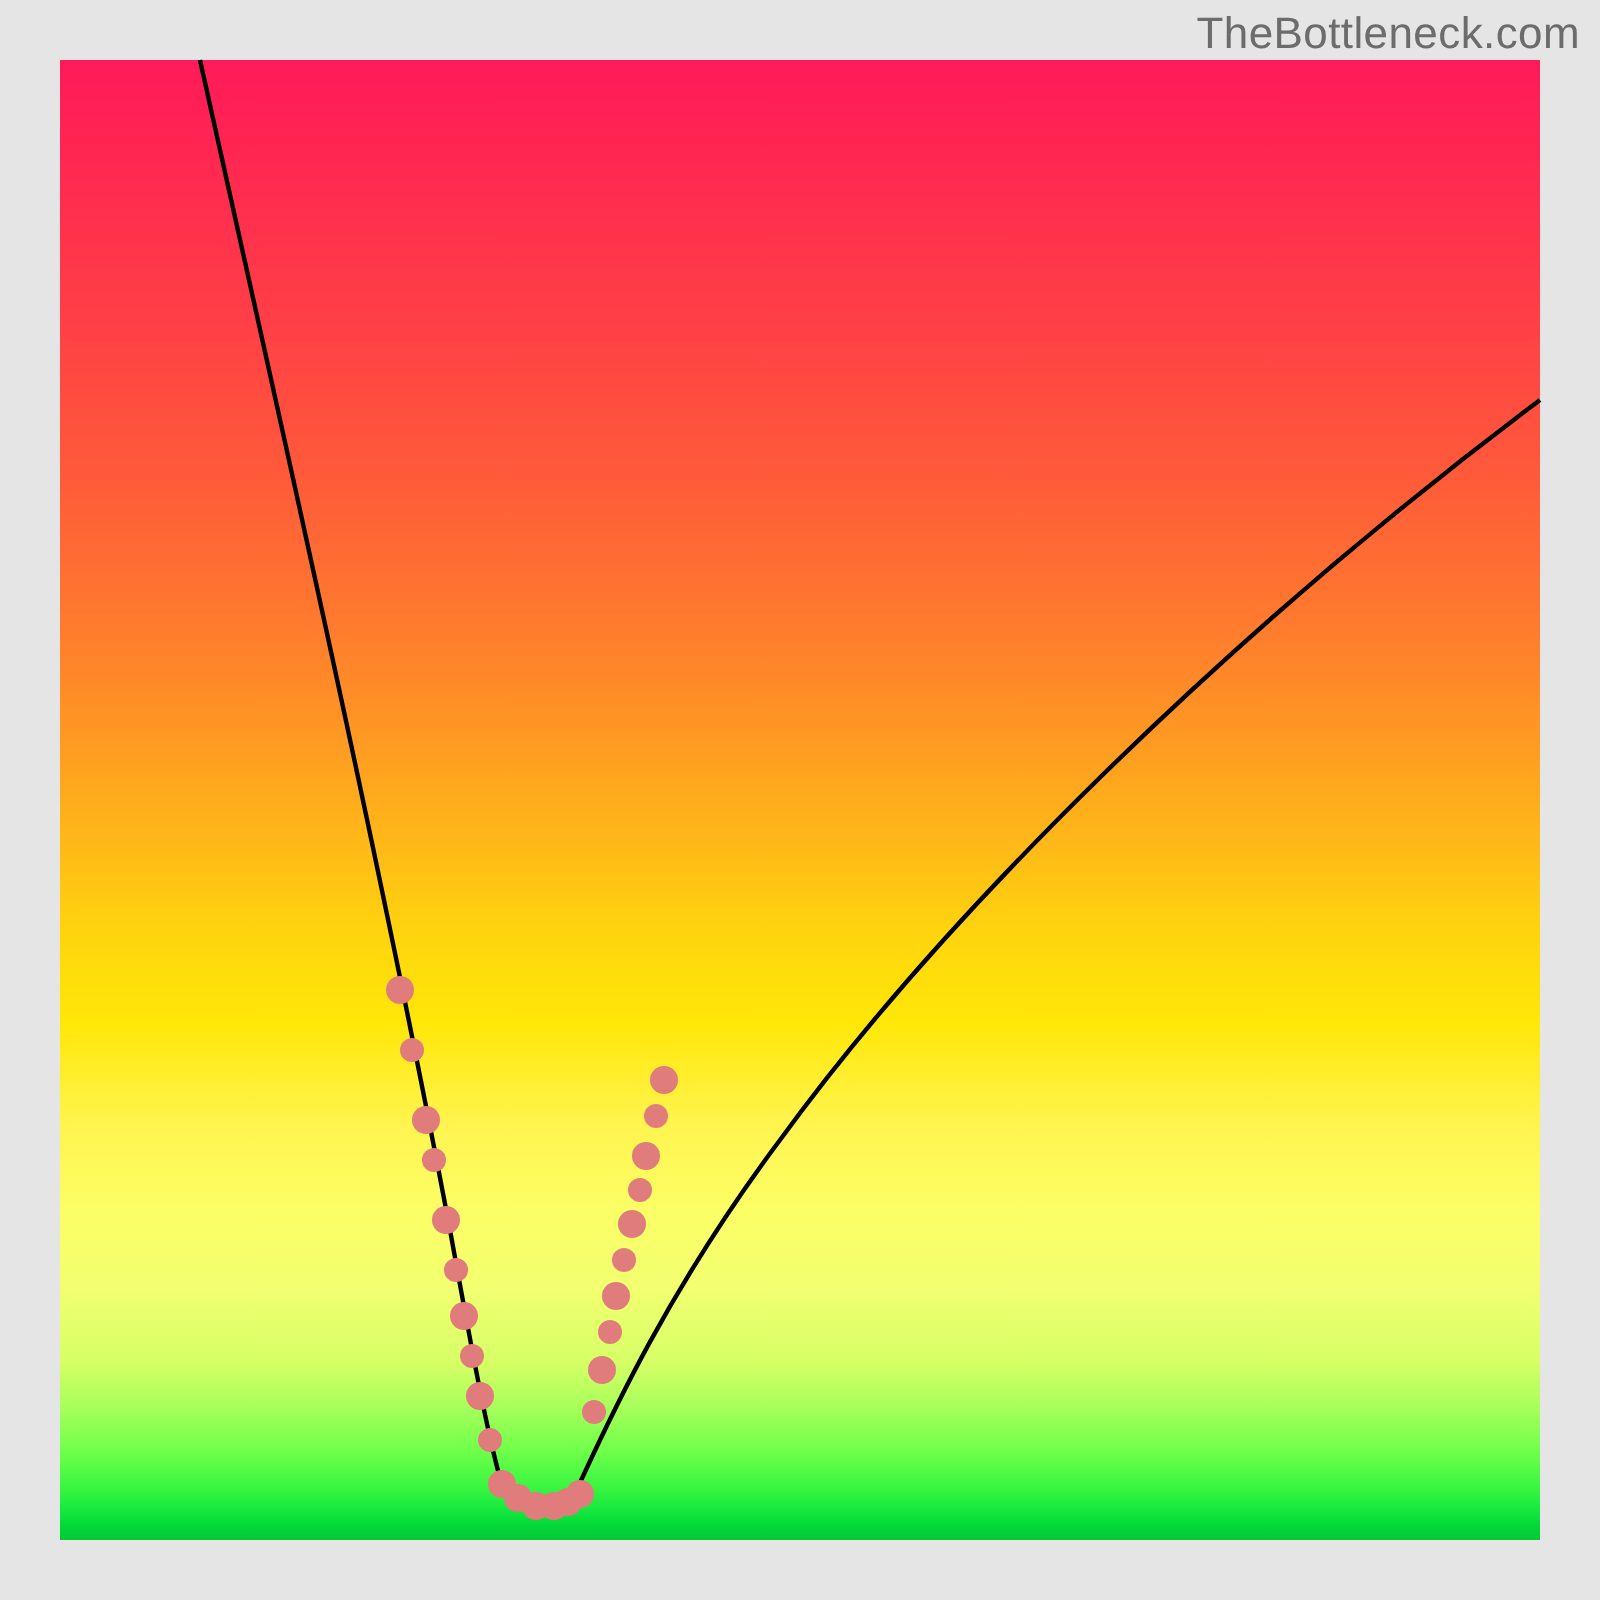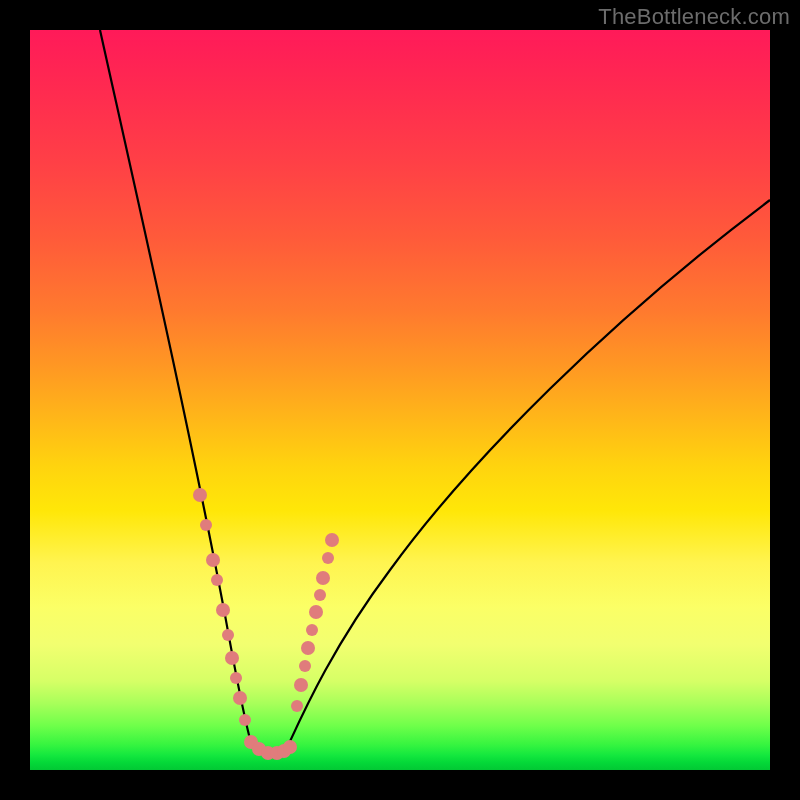--- a/index.html
+++ b/index.html
@@ -14,7 +14,7 @@
     position: relative;
     width: 800px;
     height: 800px;
-    background: #000000;
+    background: #e5e5e5;
   }
   .plot-area {
     position: absolute;

